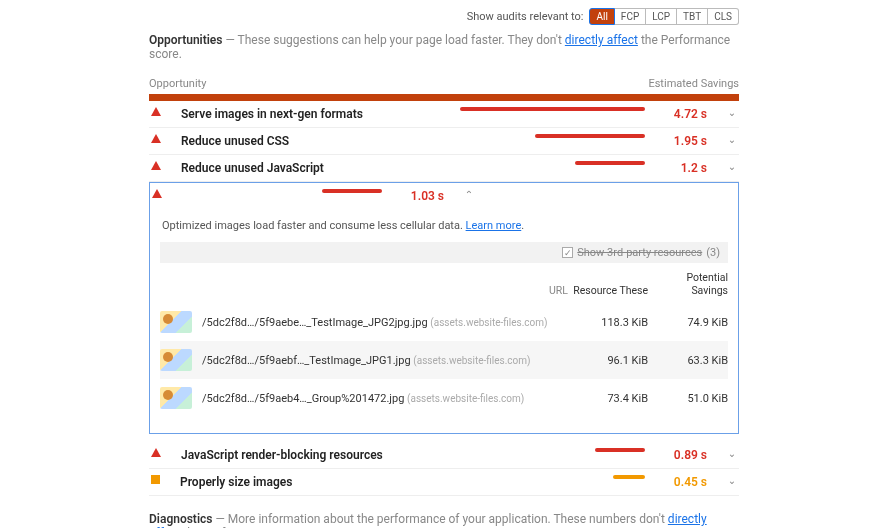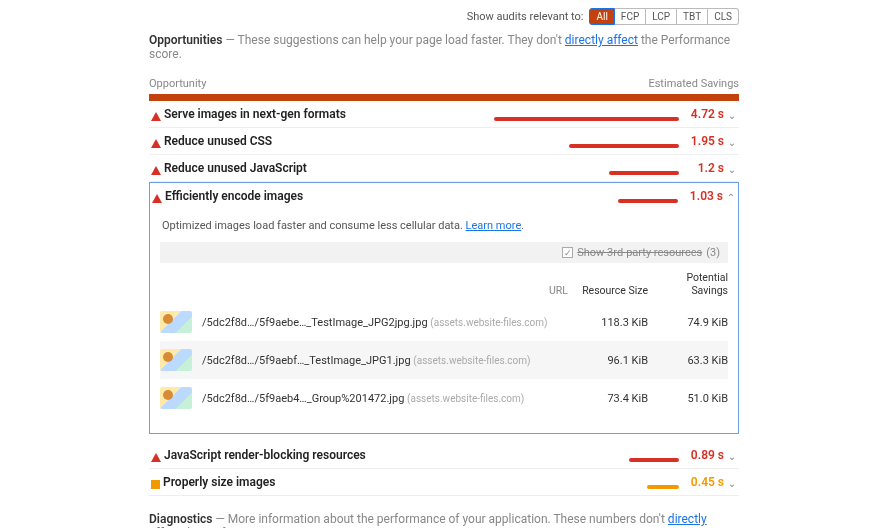--- a/index.html
+++ b/index.html
@@ -61,10 +61,10 @@
   }
   .row {
     display: flex;
-    align-items: flex-end;
+    align-items: flex-start;
     border-bottom: 1px solid #eee;
     padding: 6px 2px;
-    gap: 3px;
+    gap: 20px;
   }
   .row.expanded {
     border: 1px solid #6ba0e8;

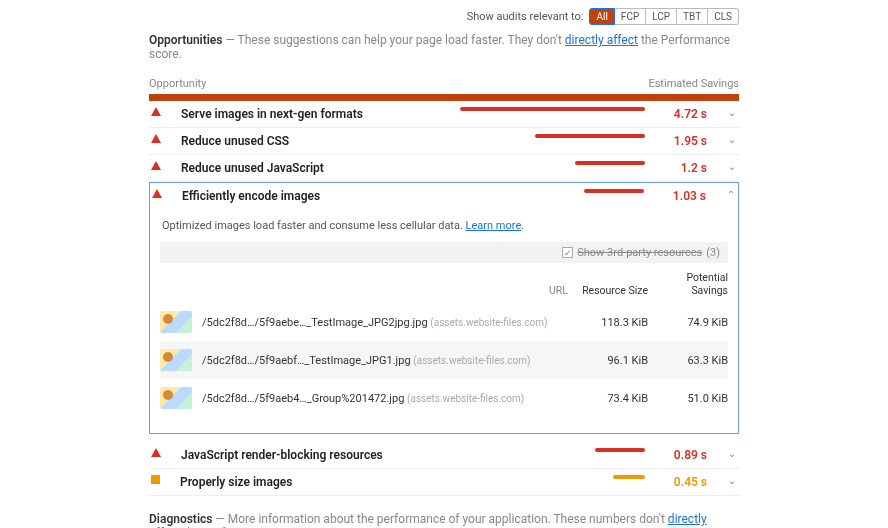--- a/index.html
+++ b/index.html
@@ -238,7 +238,6 @@
 
   <div class="row expanded">
     <span class="tri"></span>
-    <span class="row-label">Efficiently encode images</span>
     <div class="bar-wrap">
         <div class="bar" style="width:60px"></div>
       </div>

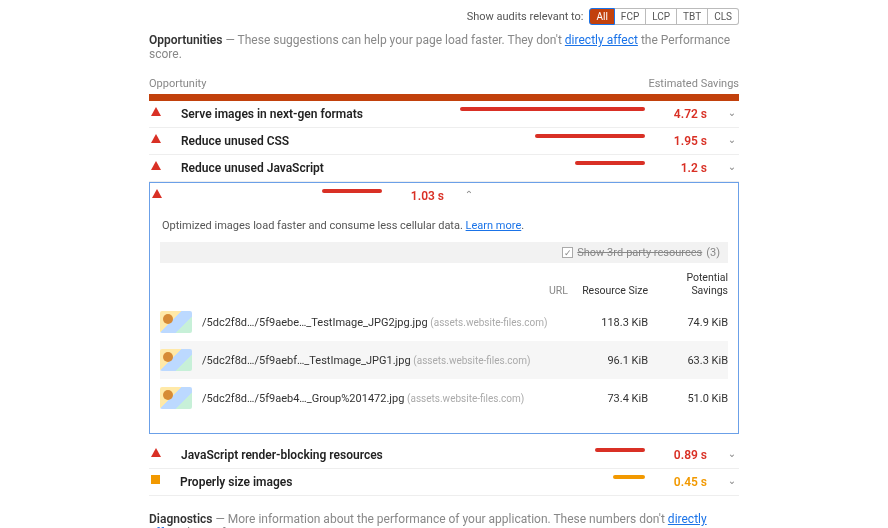--- a/index.html
+++ b/index.html
@@ -258,7 +258,7 @@
 
     <div class="res-head">
       <span class="col-url">URL</span>
-      <span class="col-size">Resource Size</span>
+      <span class="col-size">Resource These</span>
       <span class="col-sav">Potential Savings</span>
     </div>
 

